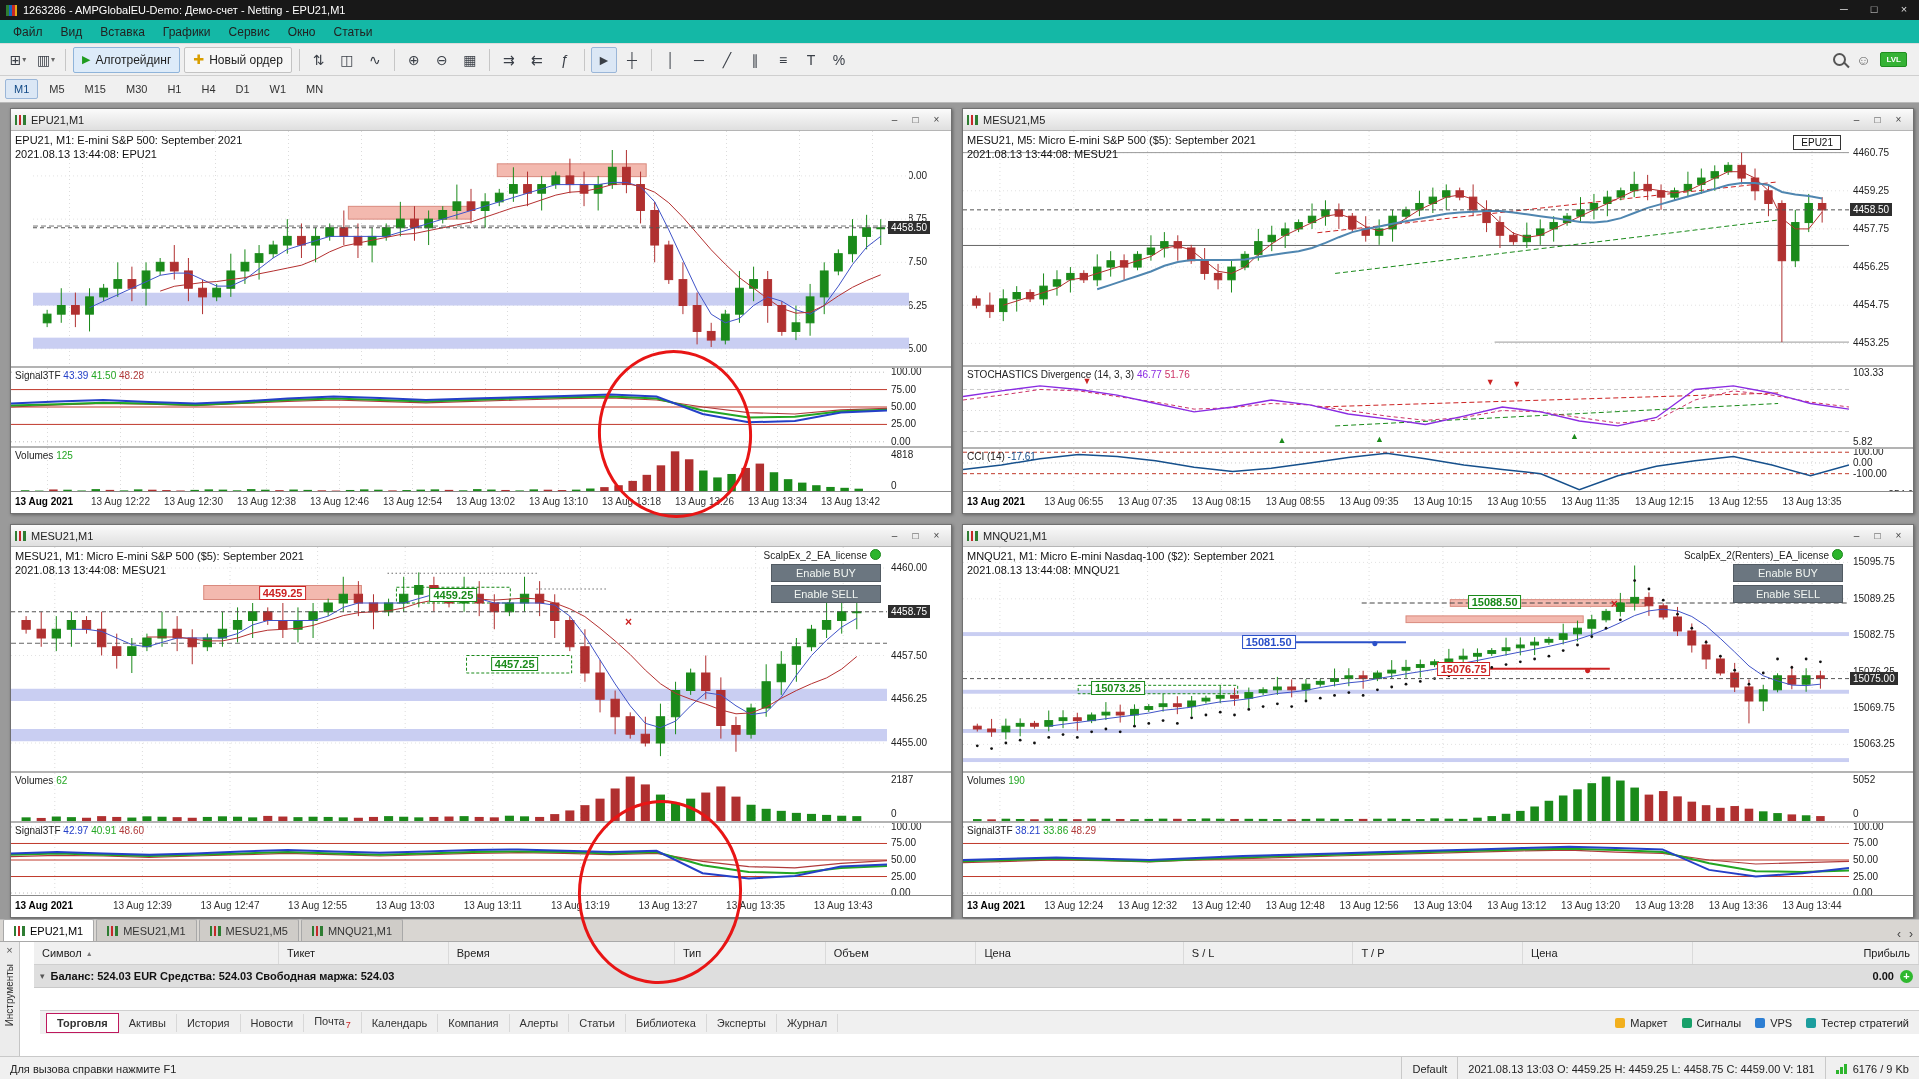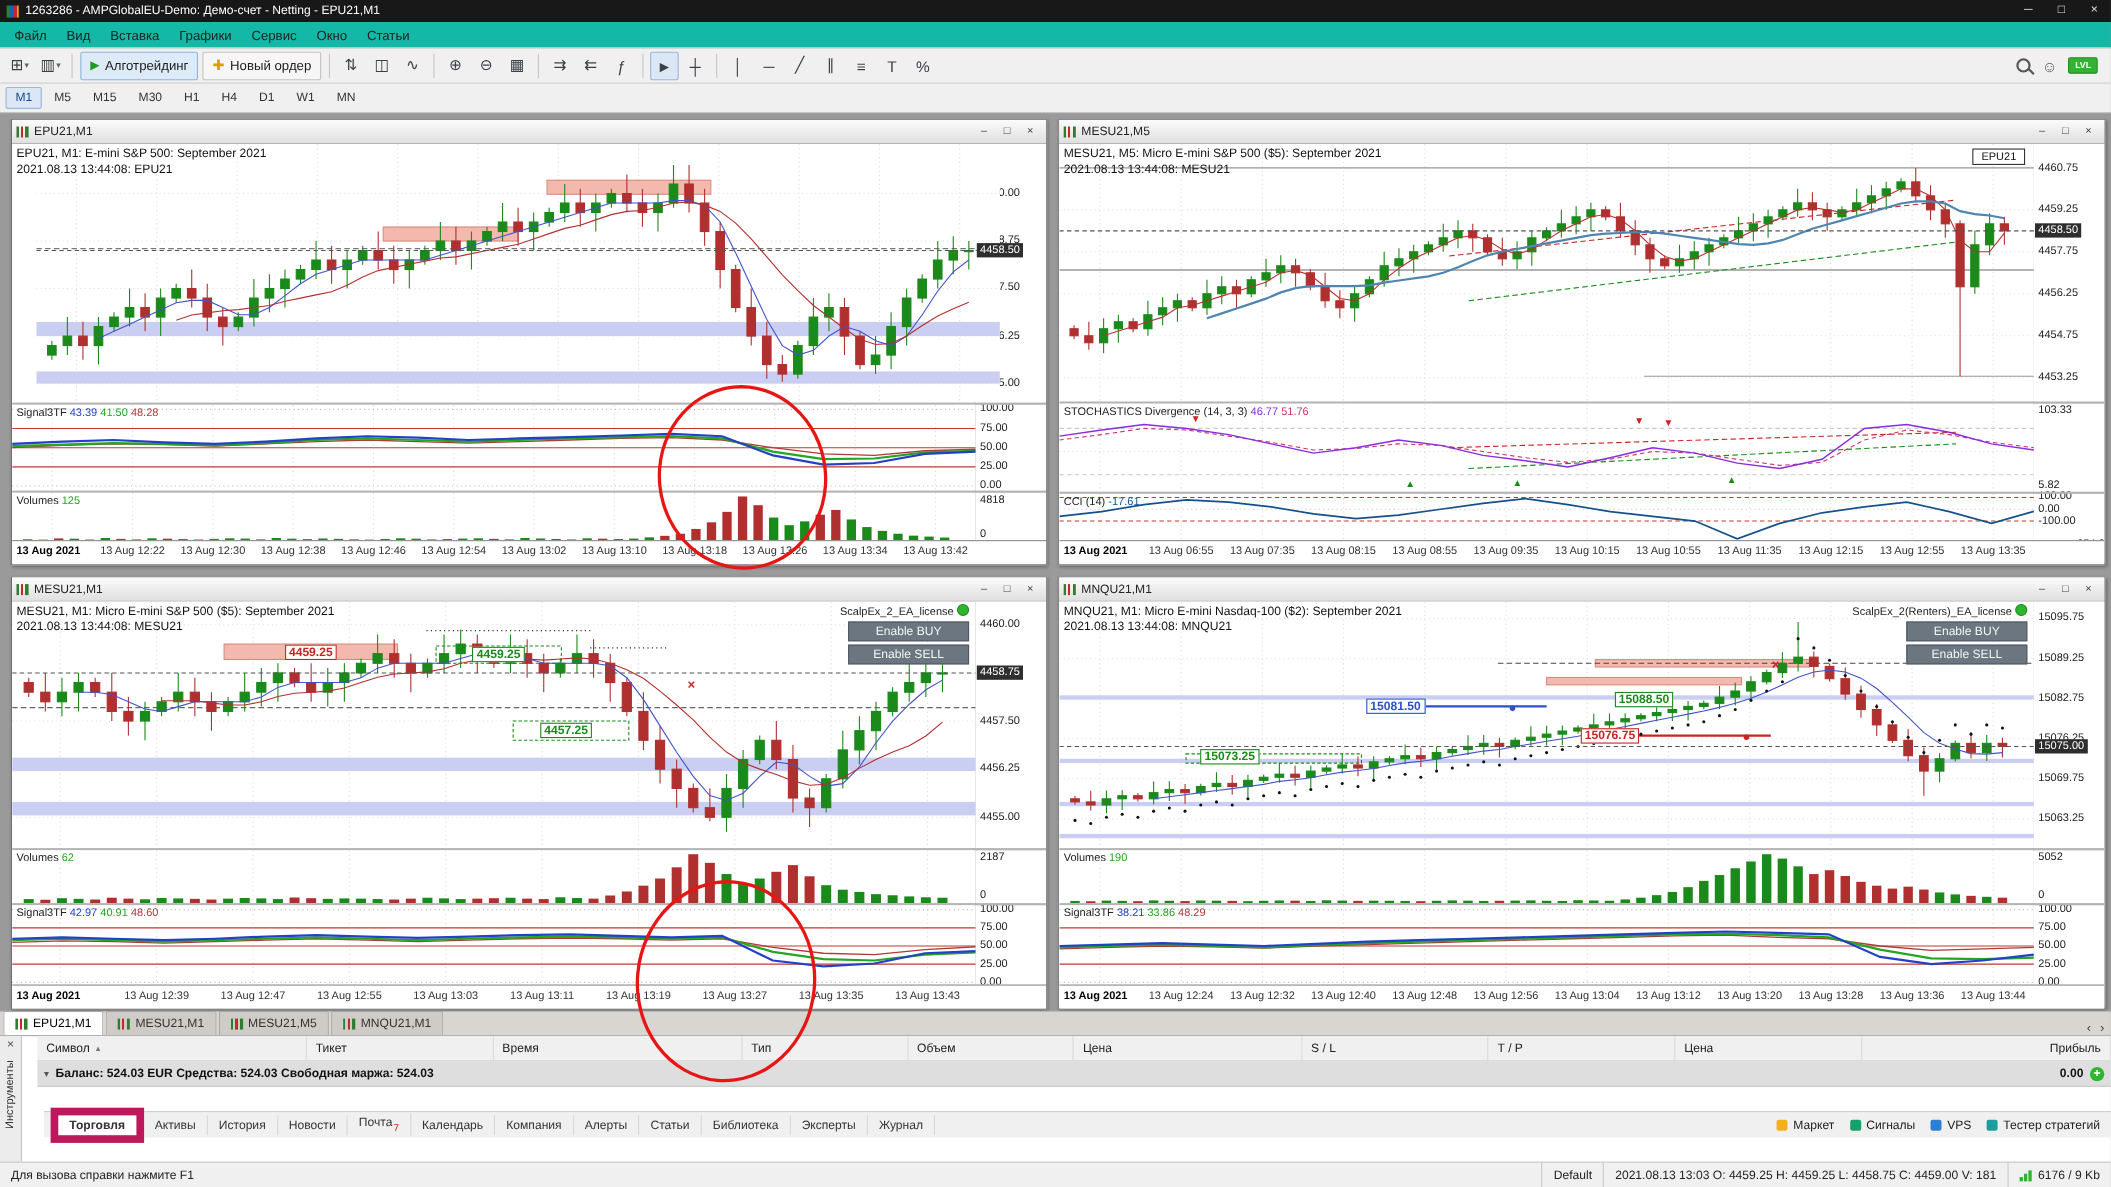--- a/index.html
+++ b/index.html
@@ -1286,7 +1286,7 @@
             </div>
             <div class="callout" style="left: 305.67px; top: 94.64px; color: rgb(43, 80, 200); border-color: rgb(43, 80, 200);">15081.50</div>
             <div class="callout" style="left: 155.05px; top: 141.12px; color: rgb(26, 138, 26); border-color: rgb(26, 138, 26);">15073.25</div>
-            <div class="callout" style="left: 531.6px; top: 55.44px; color: rgb(26, 138, 26); border-color: rgb(26, 138, 26); margin-top: 34px;">15088.50</div>
+            <div class="callout" style="left: 531.6px; top: 55.44px; color: rgb(26, 138, 26); border-color: rgb(26, 138, 26);">15088.50</div>
             <div class="callout" style="left: 500.59px; top: 121.8px; color: rgb(204, 34, 34); border-color: rgb(204, 34, 34);">15076.75</div>
             <div class="marker" style="left: 651.21px; top: 56.56px; color: rgb(204, 34, 34);">×</div>
             <div class="marker" style="left: 411.99px; top: 95.76px; color: rgb(43, 80, 200);">●</div>

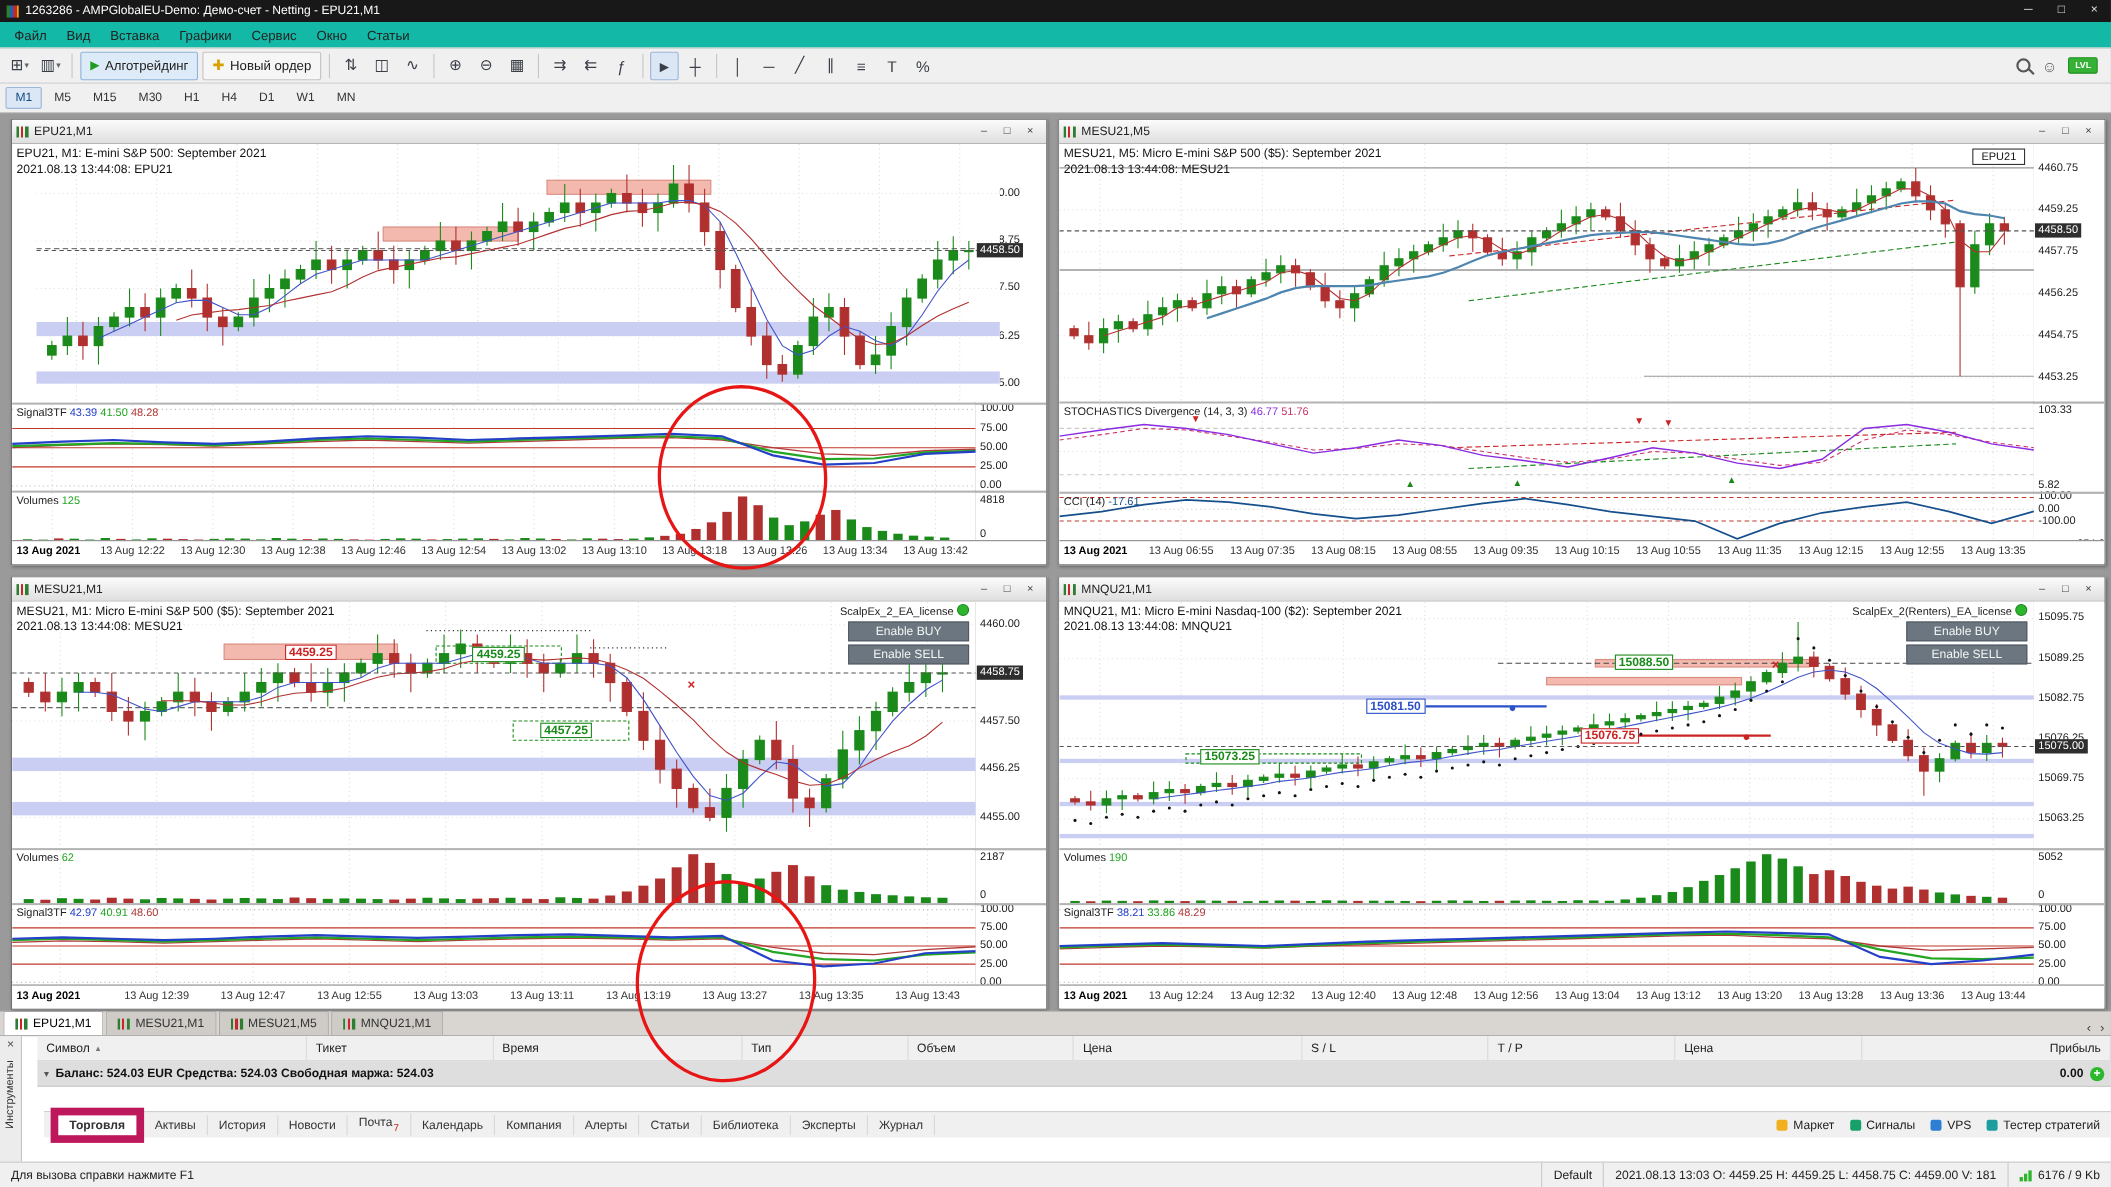--- a/index.html
+++ b/index.html
@@ -96,7 +96,7 @@
   #tb-tabs{position:absolute;left:20px;bottom:23px;right:0;height:24px;background:#f0f0f0;border-top:1px solid #cfcfcf;
            display:flex;align-items:center;font-size:11px;color:#333;padding-left:6px;box-sizing:border-box;}
   .tbx-tab{padding:3px 10px;border-right:1px solid #d8d8d8;position:relative;}
-  .tbx-tab.active{background:#fff;border:7px solid #be185d;font-weight:bold;}
+  .tbx-tab.active{background:#fff;border:1px solid #be185d;font-weight:bold;}
   .tbx-badge{color:#c22;font-size:9px;vertical-align:sub;margin-left:1px;}
   #tbx-right{margin-left:auto;display:flex;align-items:center;gap:14px;padding-right:10px;}
   .tbx-svc{display:flex;align-items:center;gap:5px;font-size:11px;color:#222;}

